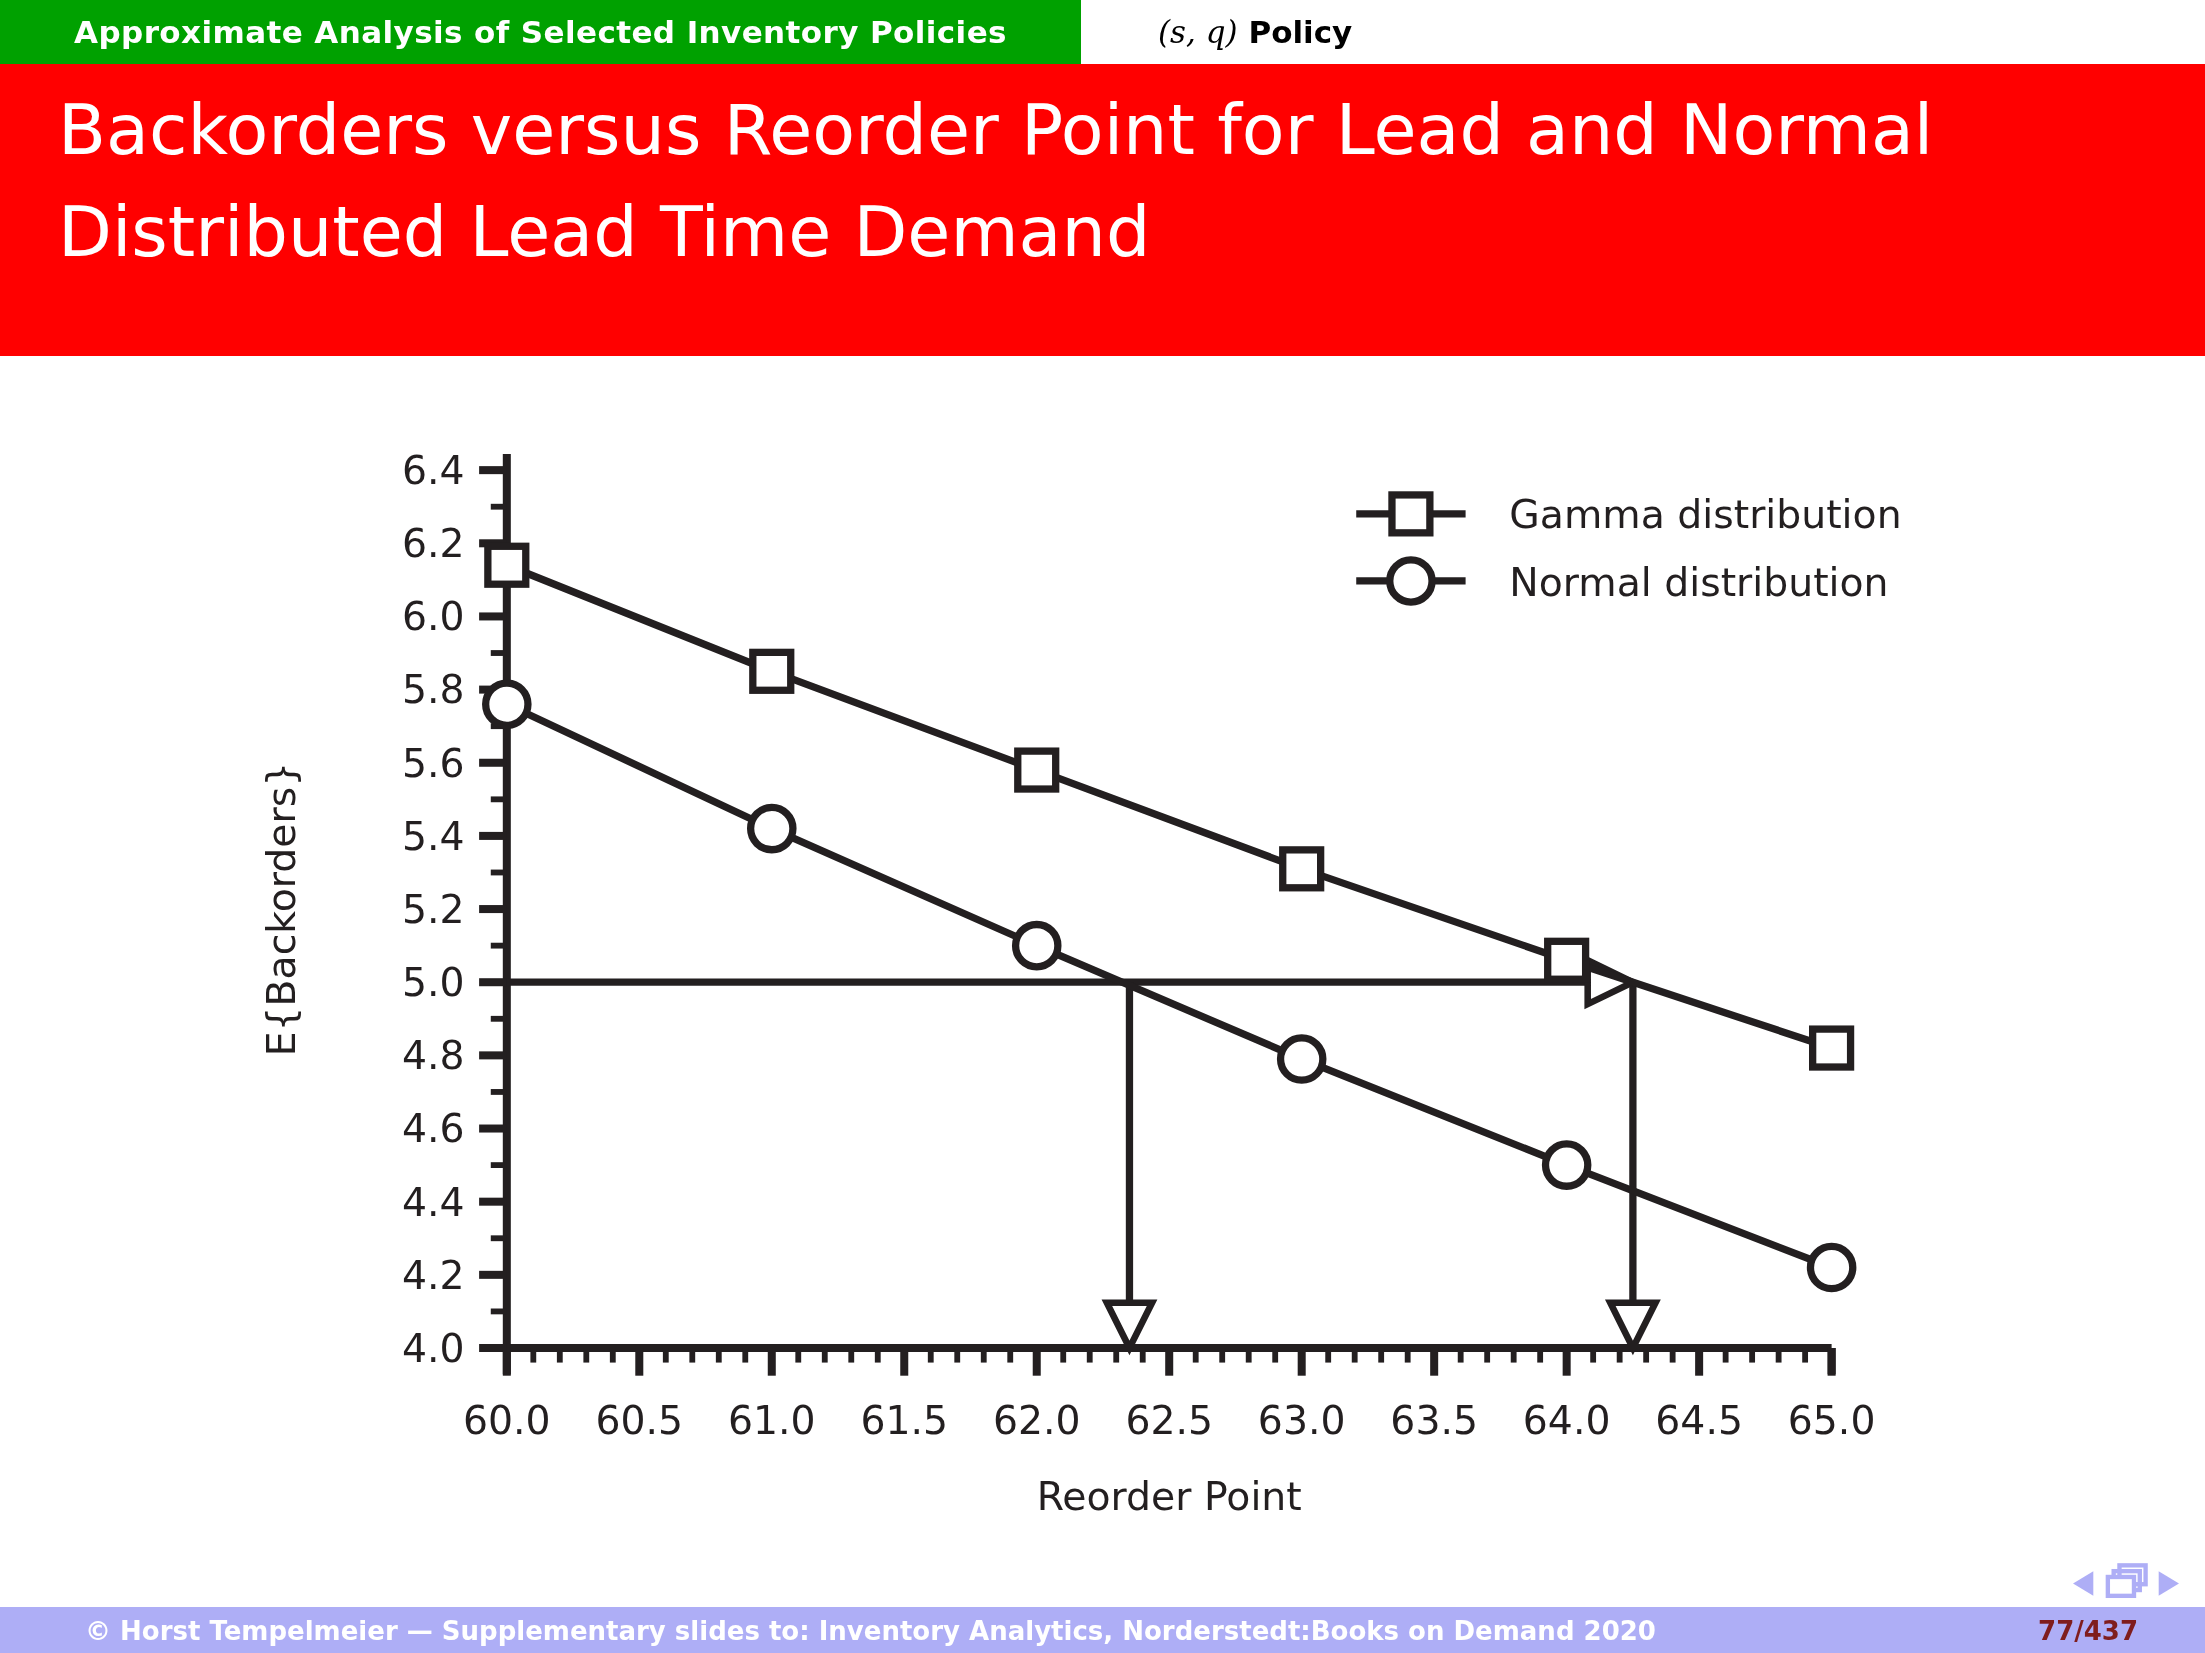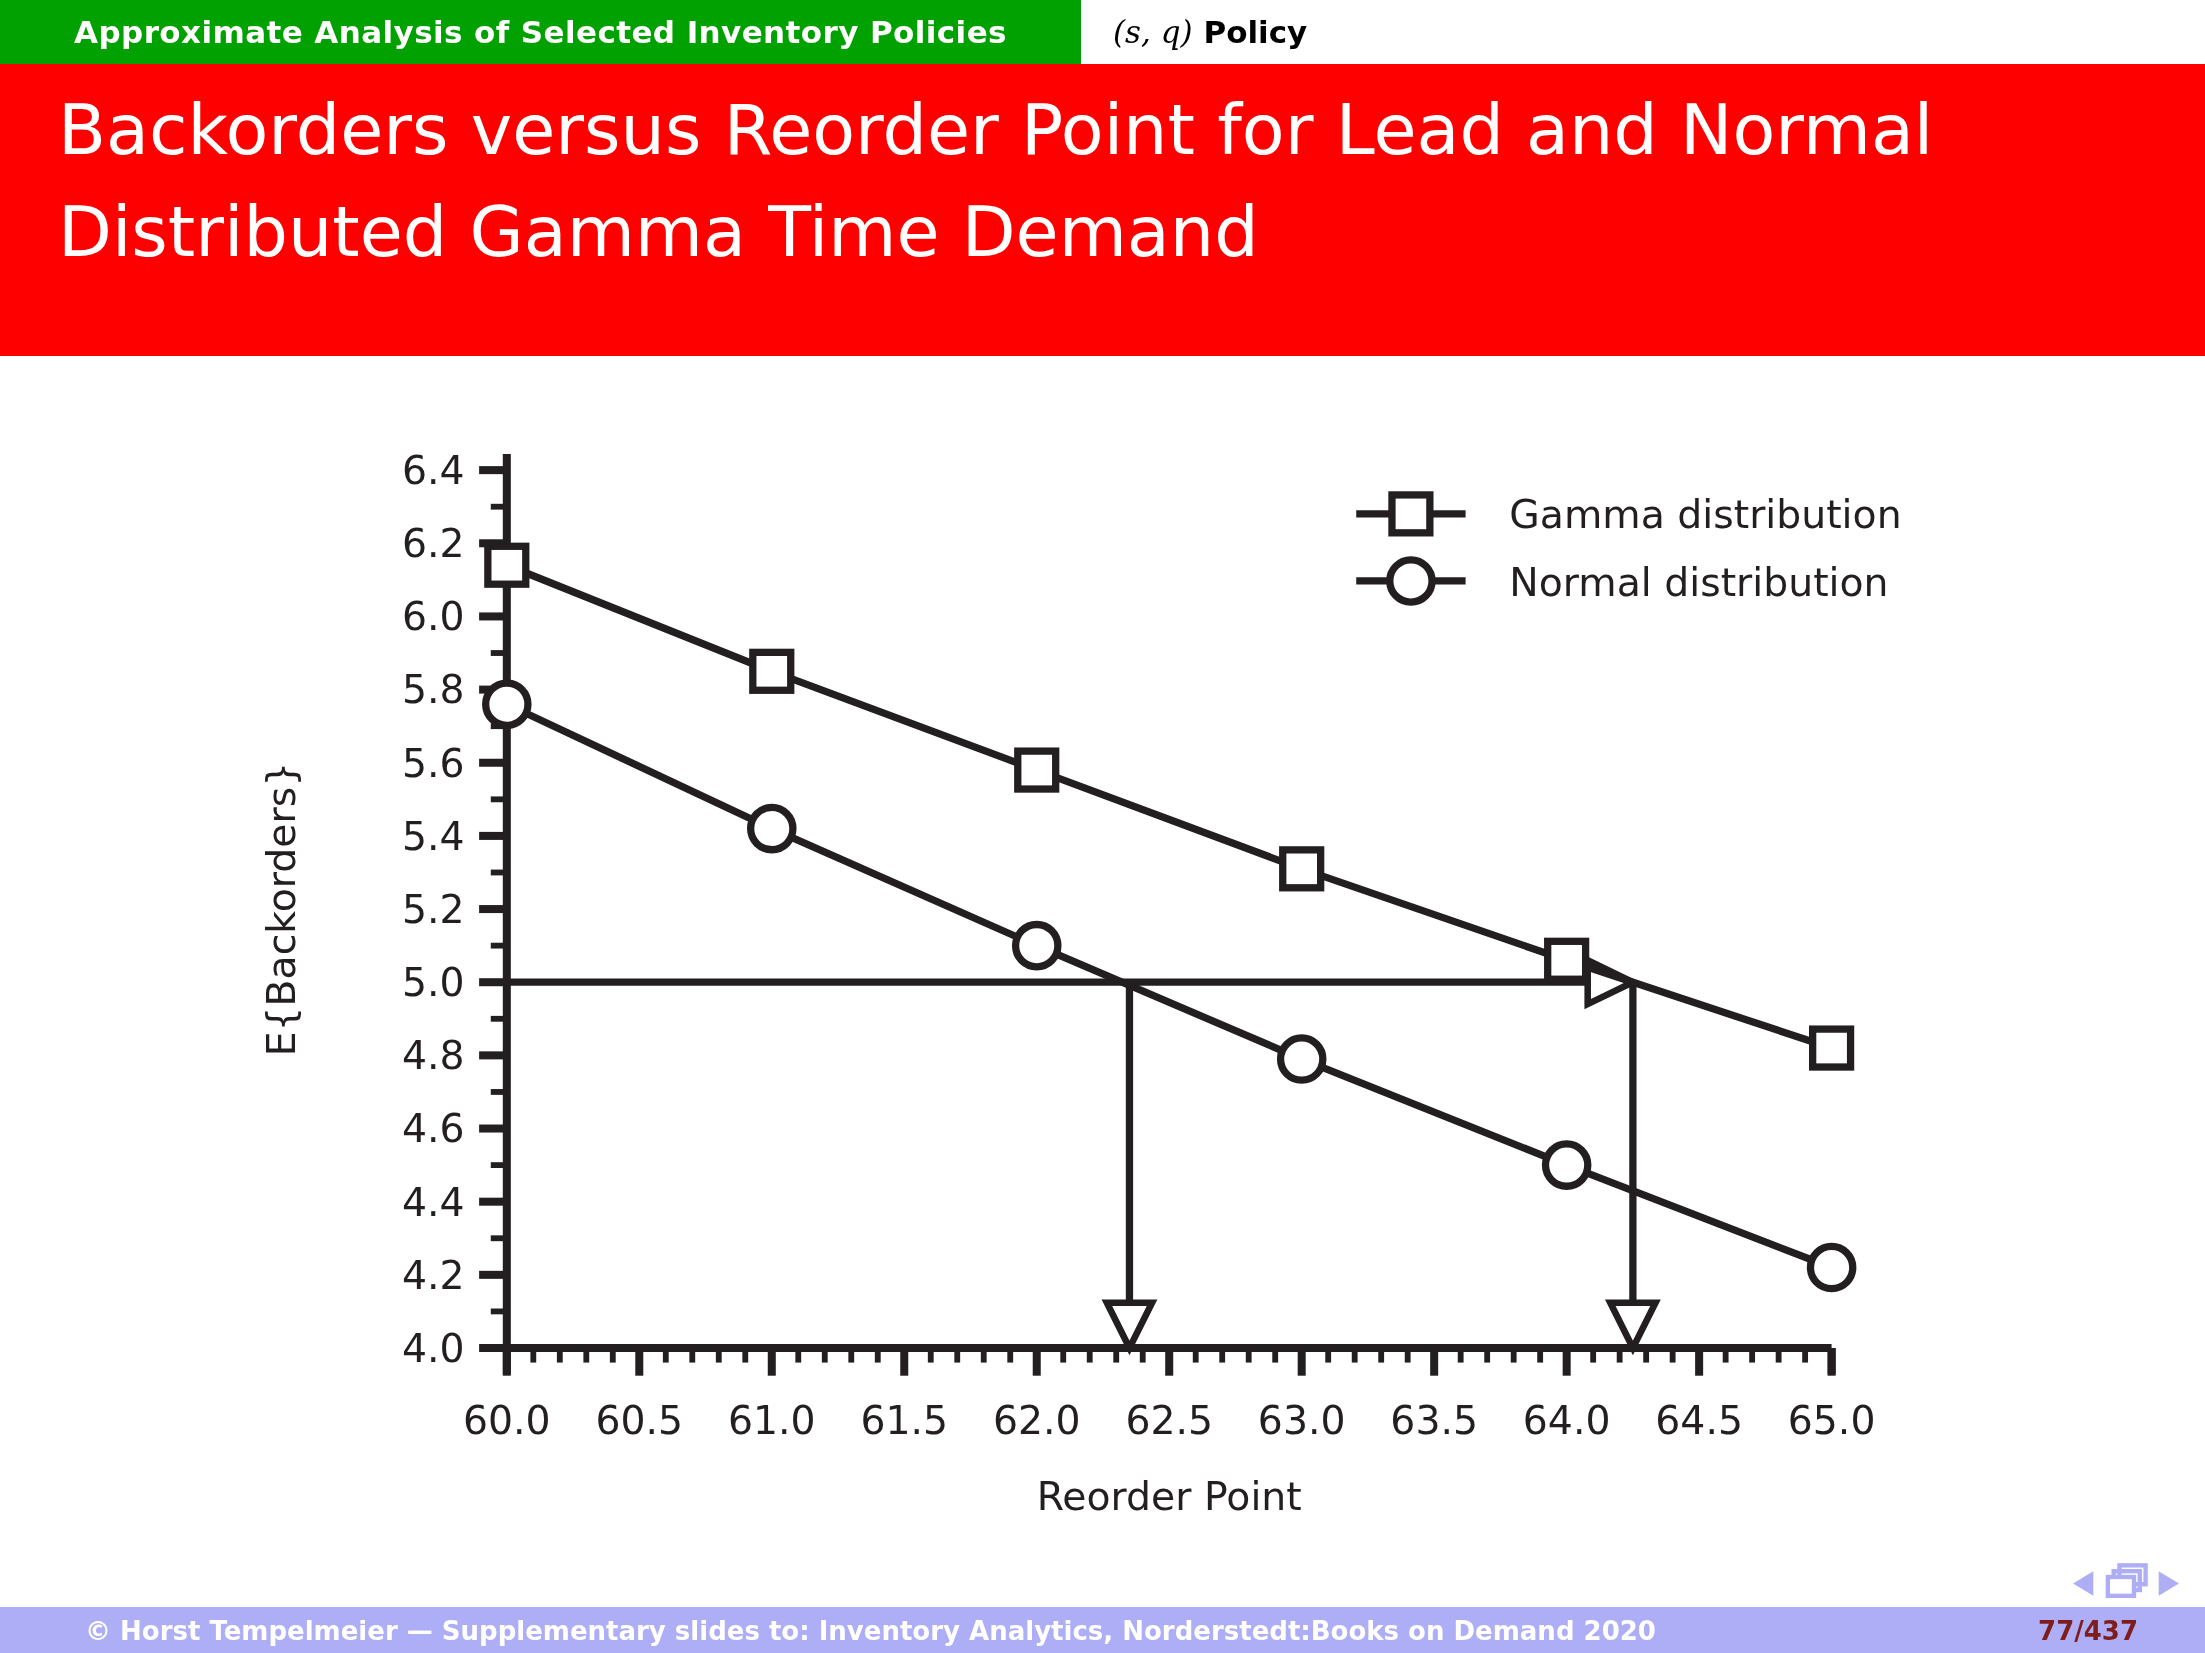--- a/index.html
+++ b/index.html
@@ -28,7 +28,7 @@
   #subsection-tab{
     position:absolute;left:1081px;top:0;height:64px;width:1124px;
     background:#ffffff;display:flex;align-items:center;
-    padding-left:32px;box-sizing:border-box;
+    padding-left:77px;box-sizing:border-box;
   }
   #subsection-tab-label{
     color:#000000;font-size:31px;font-weight:bold;

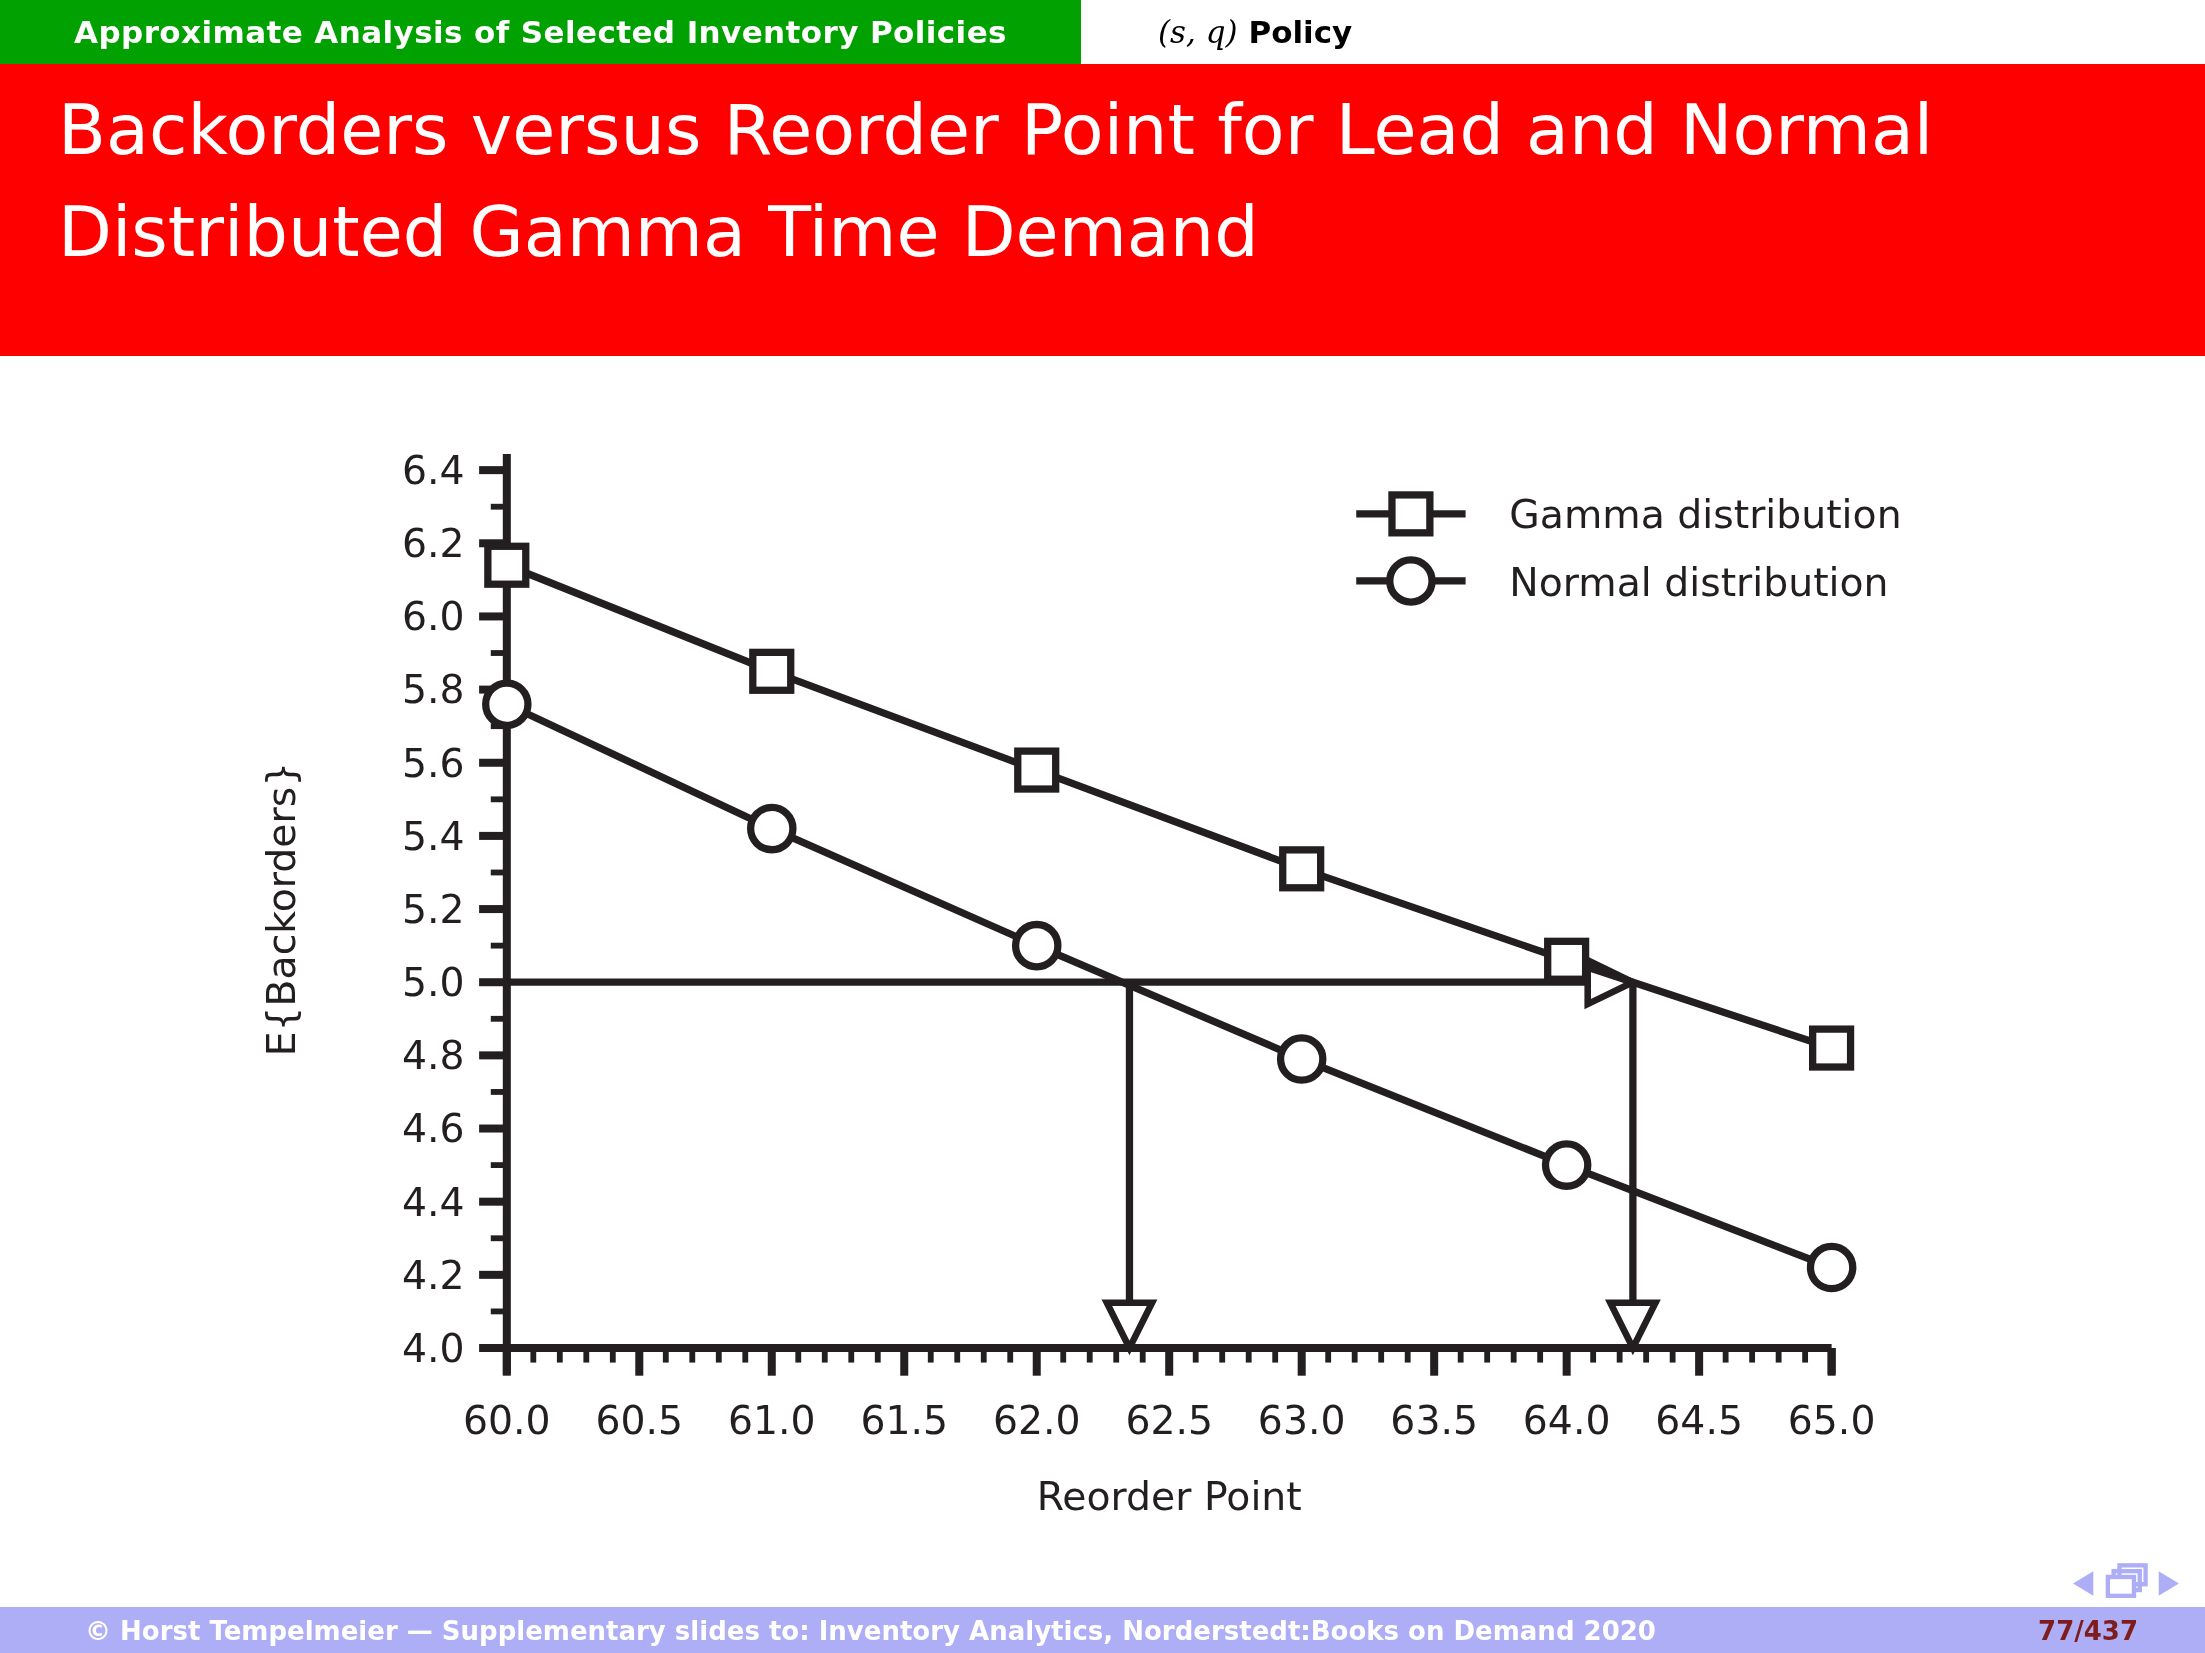--- a/index.html
+++ b/index.html
@@ -84,7 +84,7 @@
 <div id="title-band">
   <div id="title-text">
     <div>Backorders versus Reorder Point for Lead and Normal</div>
-    <div>Distributed Gamma Time Demand</div>
+    <div>Distributed Lead Time Demand</div>
   </div>
 </div>
 

